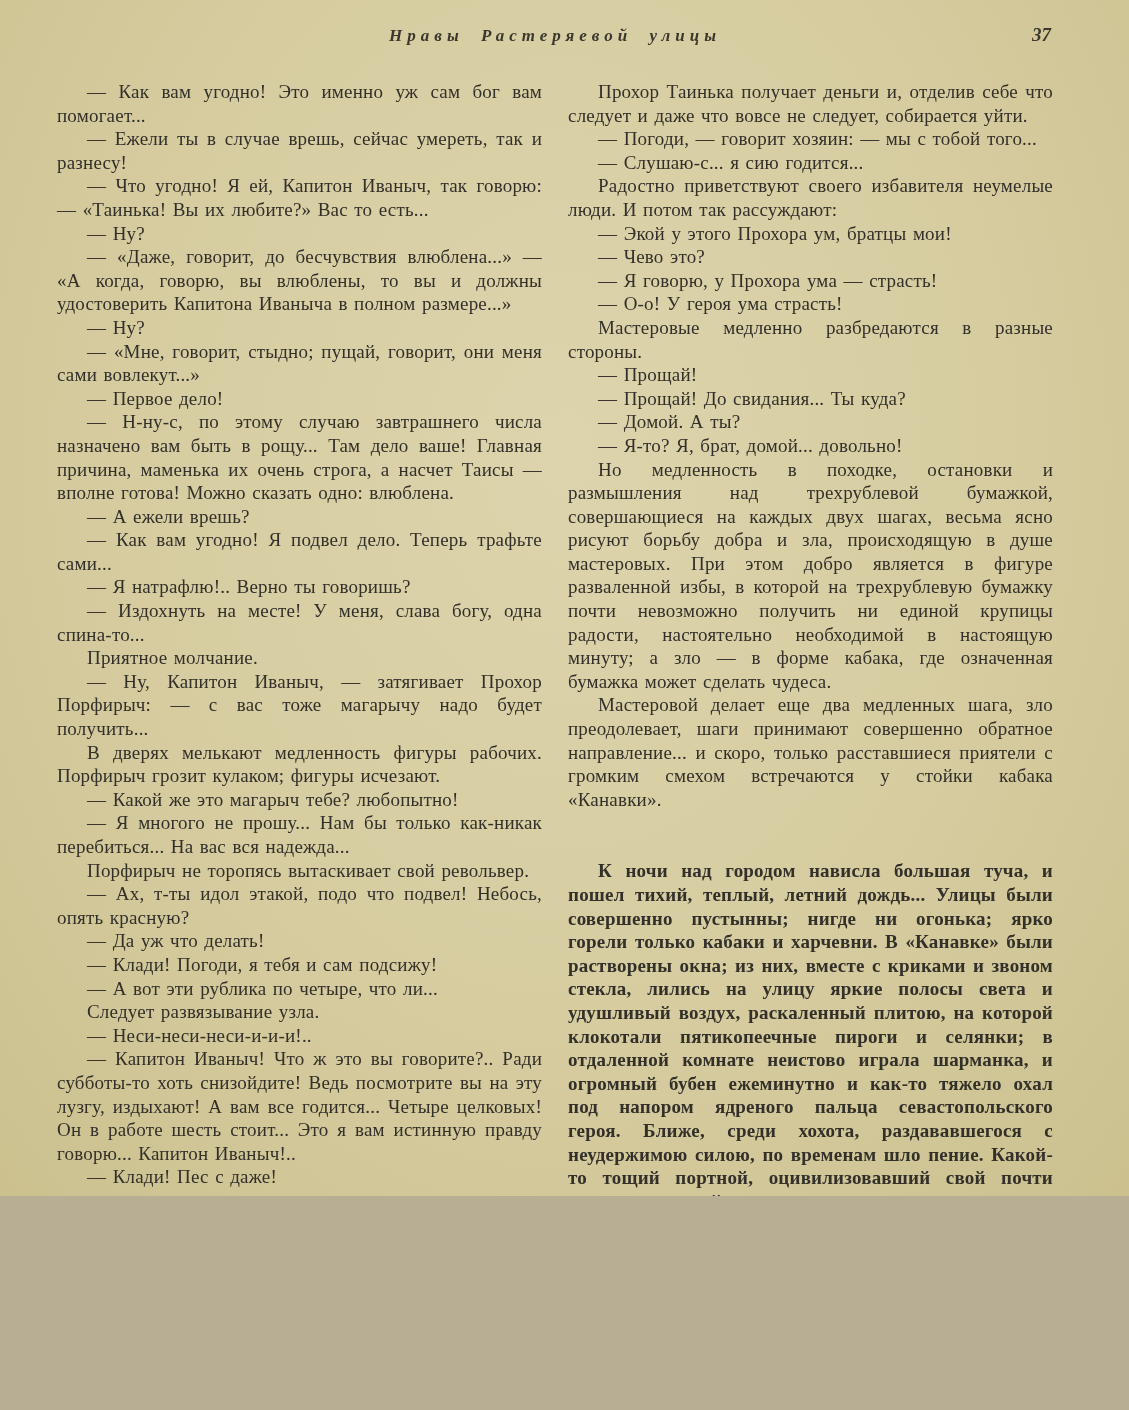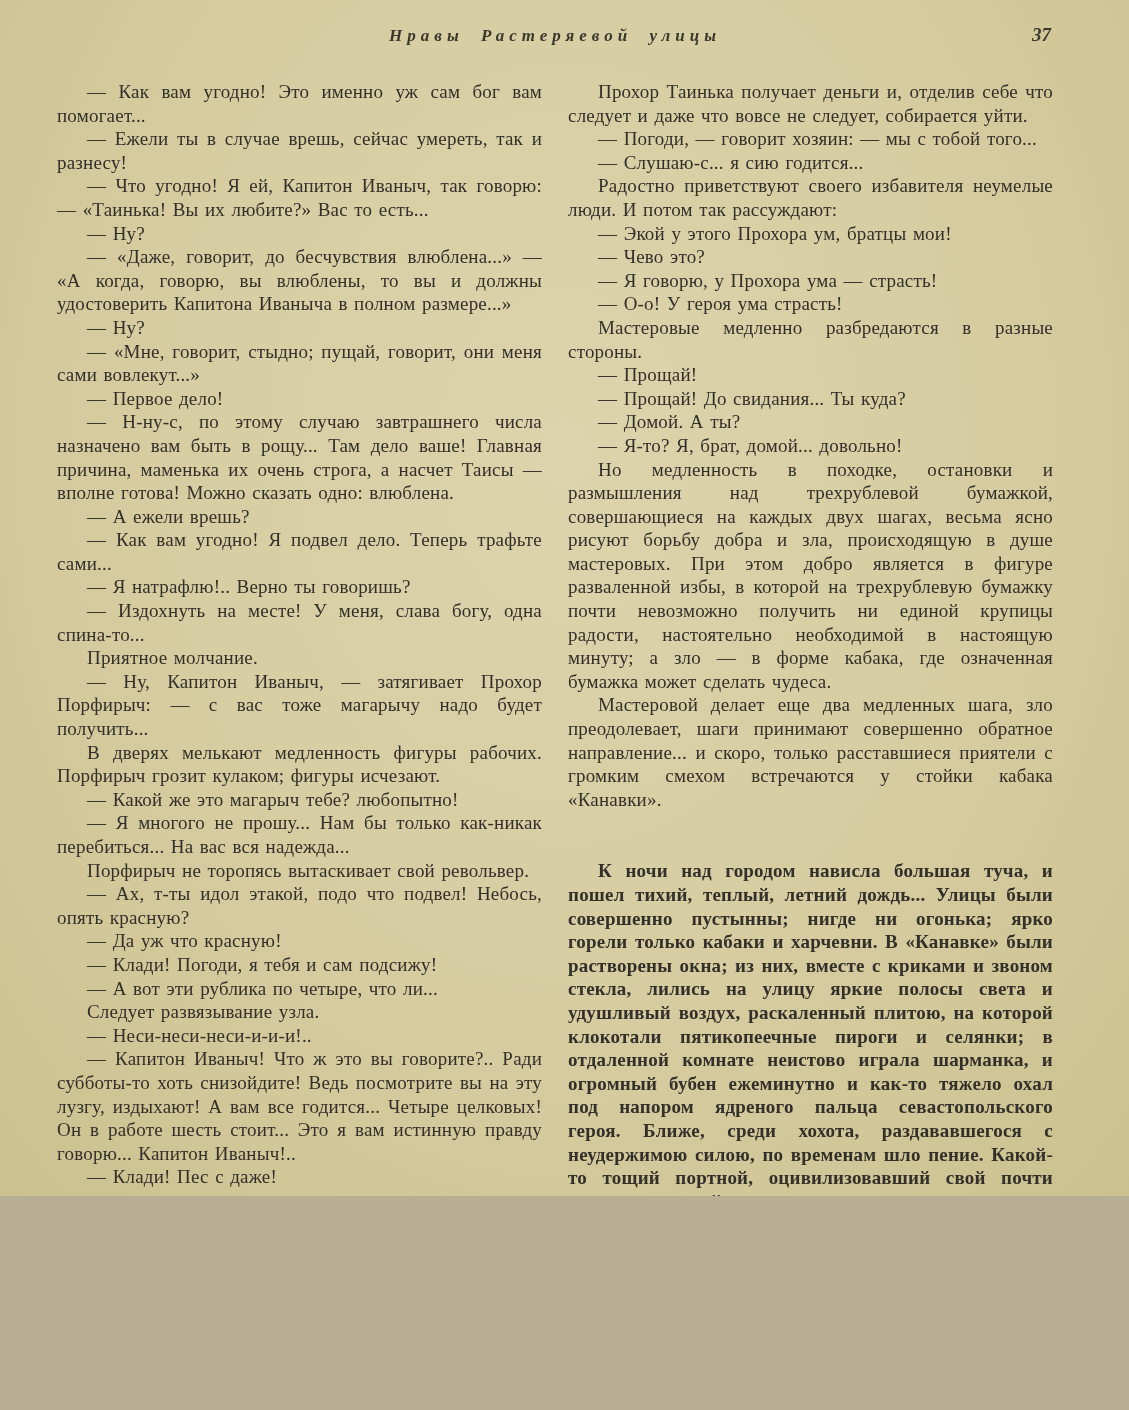--- a/index.html
+++ b/index.html
@@ -81,7 +81,7 @@
         <p class="para">— Я многого не прошу... Нам бы только как-никак перебиться... На вас вся надежда...</p>
         <p class="para">Порфирыч не торопясь вытаскивает свой револьвер.</p>
         <p class="para">— Ах, т-ты идол этакой, подо что подвел! Небось, опять красную?</p>
-        <p class="para">— Да уж что красную!</p>
+        <p class="para">— Да уж что делать!</p>
         <p class="para">— Клади! Погоди, я тебя и сам подсижу!</p>
         <p class="para">— А вот эти рублика по четыре, что ли...</p>
         <p class="para">Следует развязывание узла.</p>

